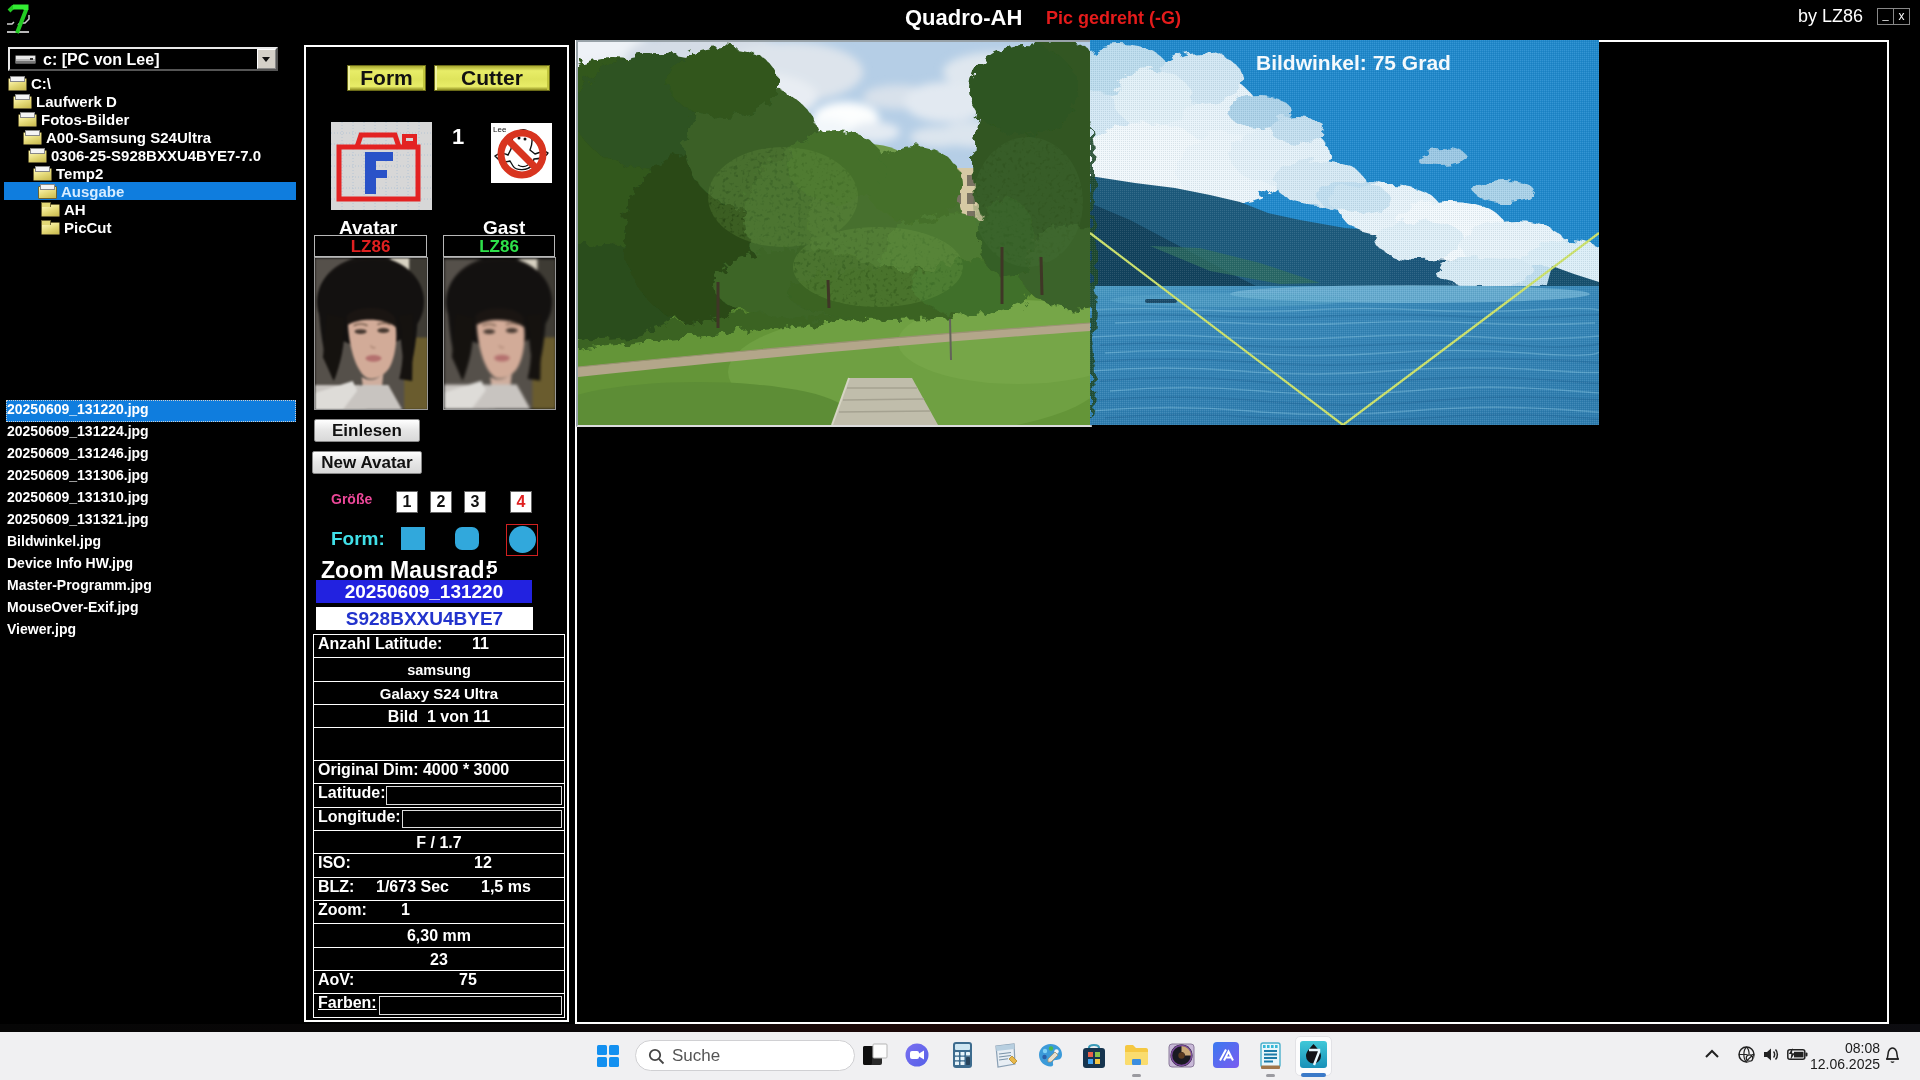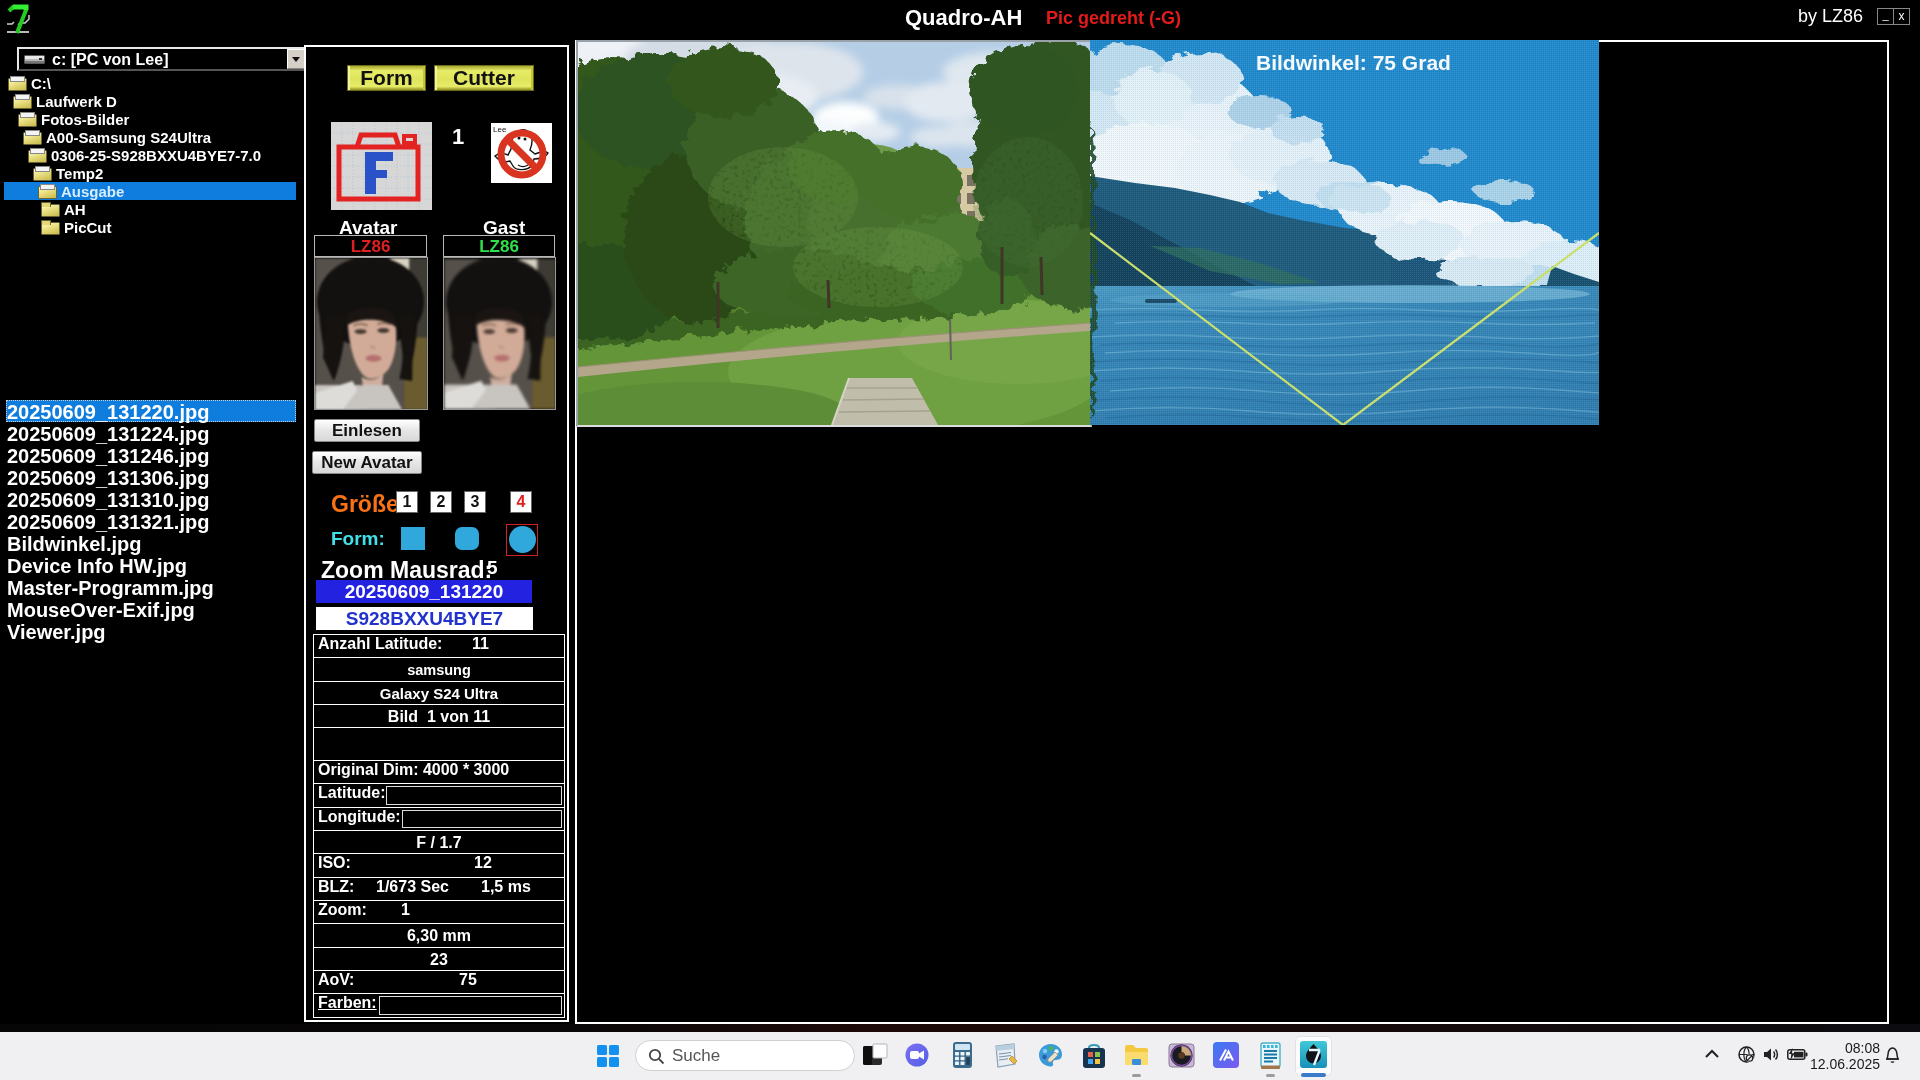--- a/index.html
+++ b/index.html
@@ -46,7 +46,7 @@
 <div class="abs" style="left:1877px;top:8px;width:17px;height:17px;border:1px solid #888;color:#fff;font-size:11px;text-align:center;line-height:13px;">_</div>
 <div class="abs" style="left:1893px;top:8px;width:17px;height:17px;border:1px solid #888;color:#fff;font-size:12px;text-align:center;line-height:15px;">x</div>
 
-<div class="abs" style="left:17px;top:47px;width:291px;height:24px;background:#000;border-top:2px solid #e8e8e8;border-left:2px solid #e8e8e8;border-bottom:2px solid #555;border-right:2px solid #555;">
+<div class="abs" style="left:8px;top:47px;width:270px;height:24px;background:#000;border-top:2px solid #e8e8e8;border-left:2px solid #e8e8e8;border-bottom:2px solid #555;border-right:2px solid #555;">
   <svg class="abs" style="left:5px;top:4px;" width="22" height="13" viewBox="0 0 22 13">
     <rect x="0" y="2" width="21" height="9" fill="#b8b8b8" stroke="#000" stroke-width="1"></rect>
     <rect x="1" y="3" width="19" height="3" fill="#e8e8e8"></rect>

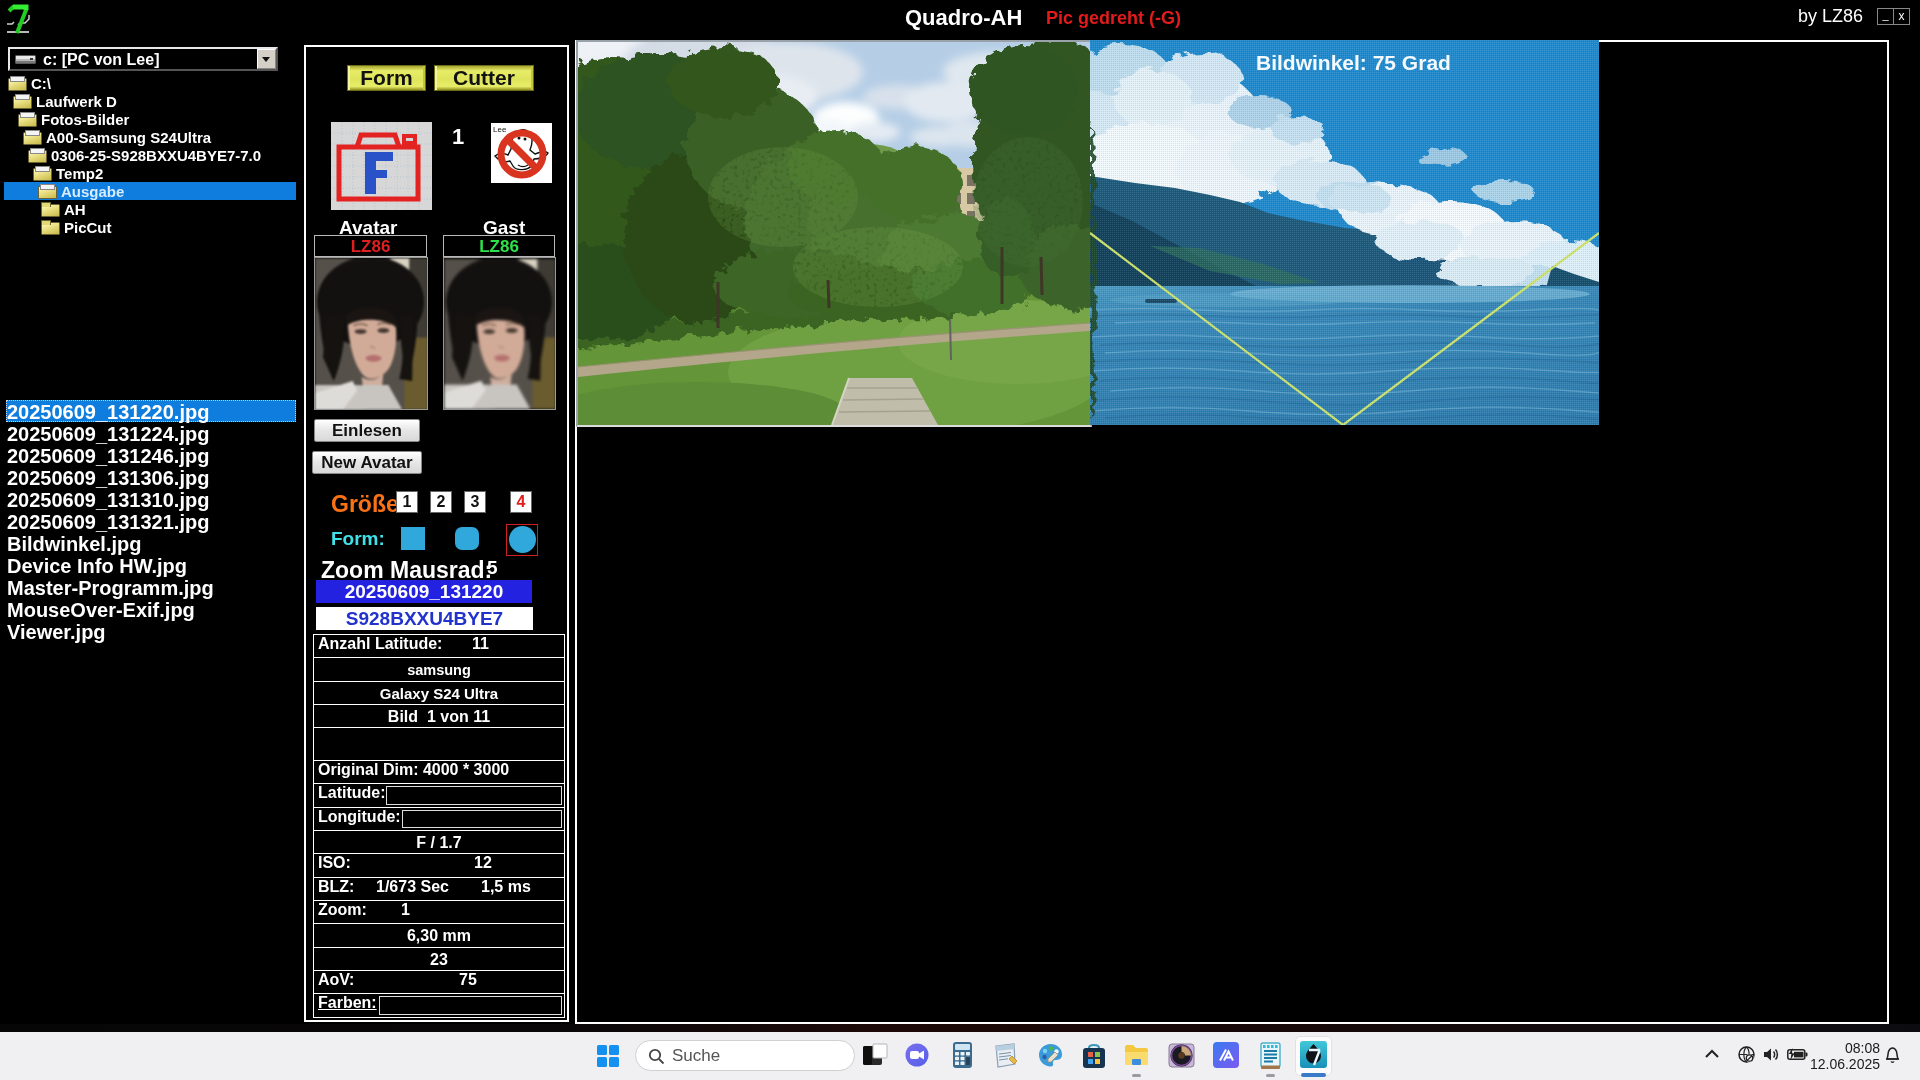--- a/index.html
+++ b/index.html
@@ -140,7 +140,7 @@
 <div id="midpanel" class="abs" style="left:304px;top:45px;width:265px;height:977px;color:#fff;">
 
   <div class="abs ybtn" style="left:43px;top:20px;width:79px;height:26px;">Form</div>
-  <div class="abs ybtn" style="left:130px;top:20px;width:100px;height:26px;">Cutter</div>
+  <div class="abs ybtn" style="left:130px;top:20px;width:116px;height:26px;">Cutter</div>
 
   <div class="abs" style="left:27px;top:77px;width:101px;height:88px;">
     <svg width="101" height="88" viewBox="0 0 101 88">

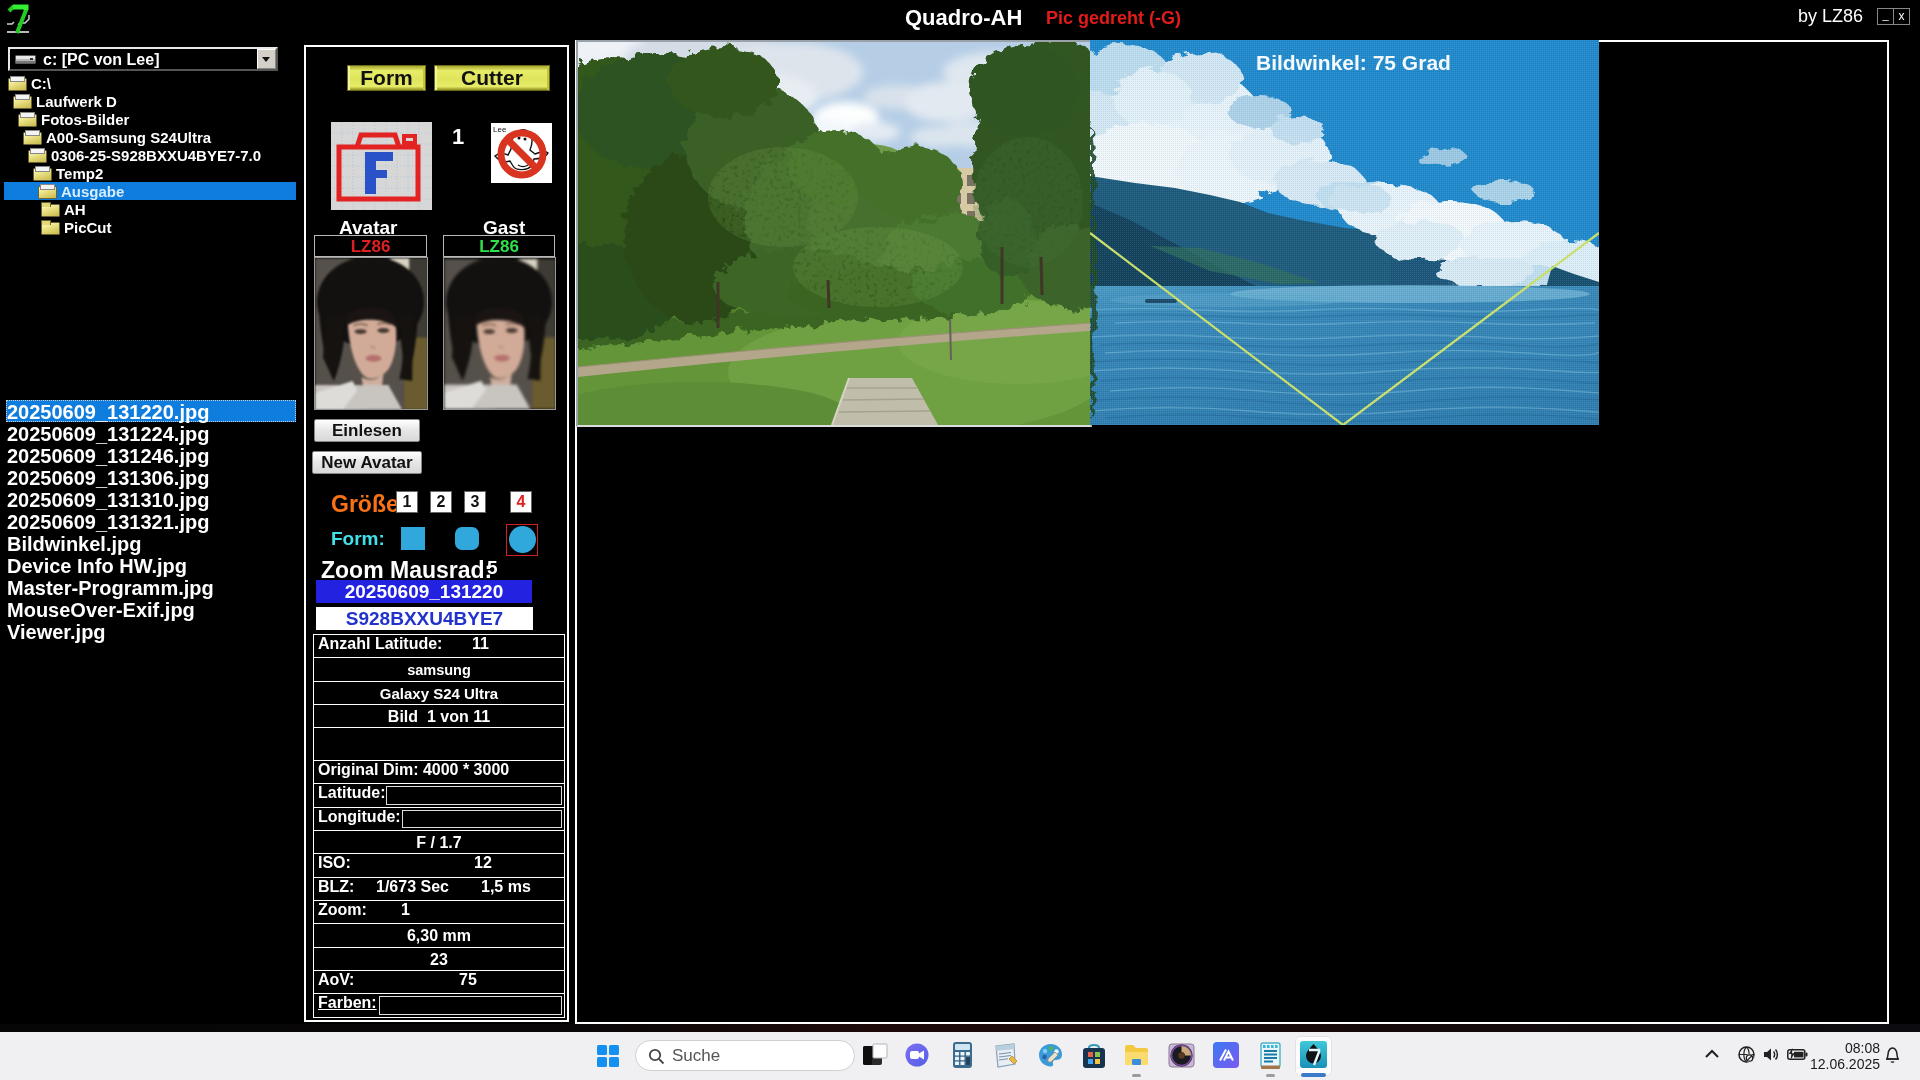--- a/index.html
+++ b/index.html
@@ -100,7 +100,7 @@
     </div>
 </div>
 
-<div id="files" class="abs" style="left:6px;top:400px;width:290px;height:250px;color:#fff;font-size:20px;font-weight:bold;">
+<div id="files" class="abs" style="left:6px;top:400px;width:290px;height:250px;color:#fff;font-size:14px;font-weight:bold;">
   <div class="row" style="top:0px;background:#0f7dde;outline:1px dotted #cfcfcf;outline-offset:-1px;">
       <span class="fl" style="top:1px;">20250609_131220.jpg</span>
     </div>

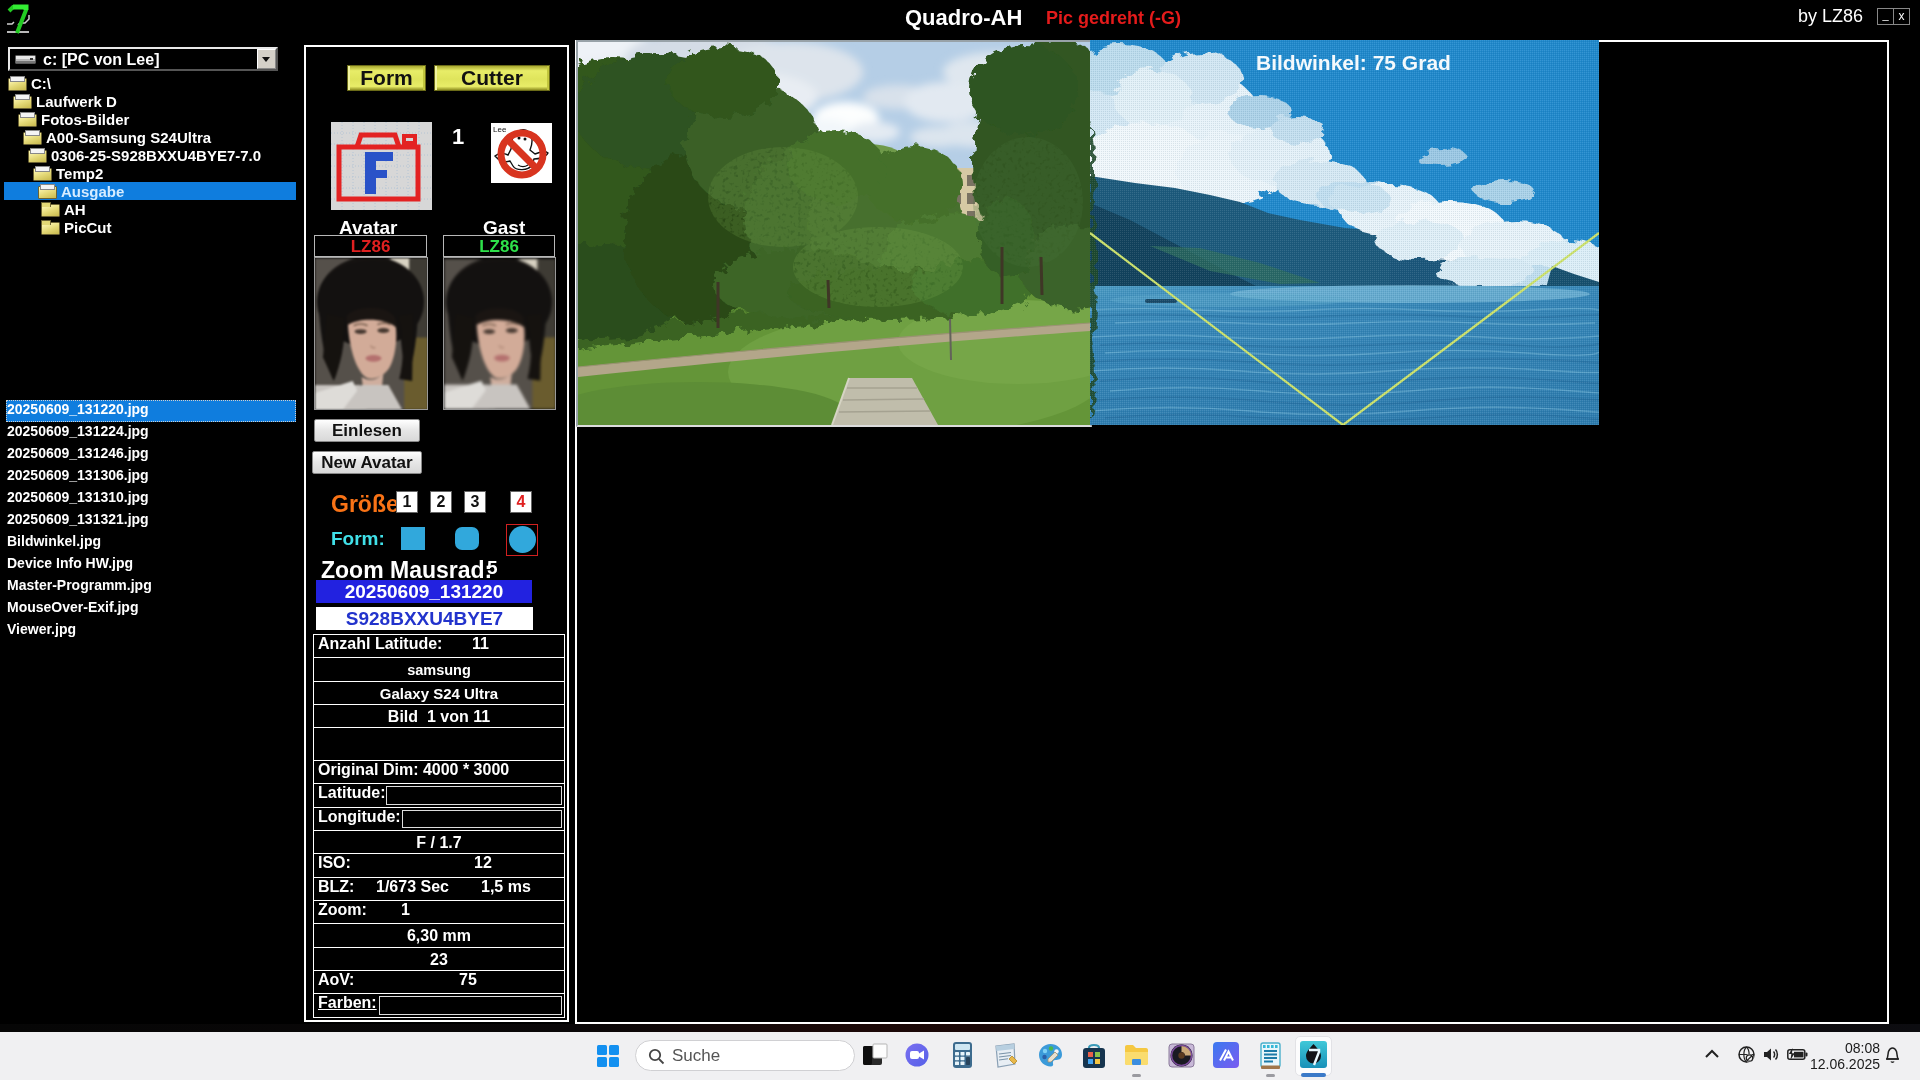--- a/index.html
+++ b/index.html
@@ -224,7 +224,7 @@
   <div class="abs gbtn" style="left:10px;top:374px;width:106px;height:23px;">Einlesen</div>
   <div class="abs gbtn" style="left:8px;top:406px;width:110px;height:23px;">New Avatar</div>
 
-  <div class="abs" style="left:27px;top:446px;font-size:23px;font-weight:bold;color:#f97316;">Größe</div>
+  <div class="abs" style="left:27px;top:446px;font-size:14px;font-weight:bold;color:#ec4899;">Größe</div>
   <div class="abs nbtn" style="left:92px;top:446px;">1</div>
   <div class="abs nbtn" style="left:126px;top:446px;">2</div>
   <div class="abs nbtn" style="left:160px;top:446px;">3</div>

